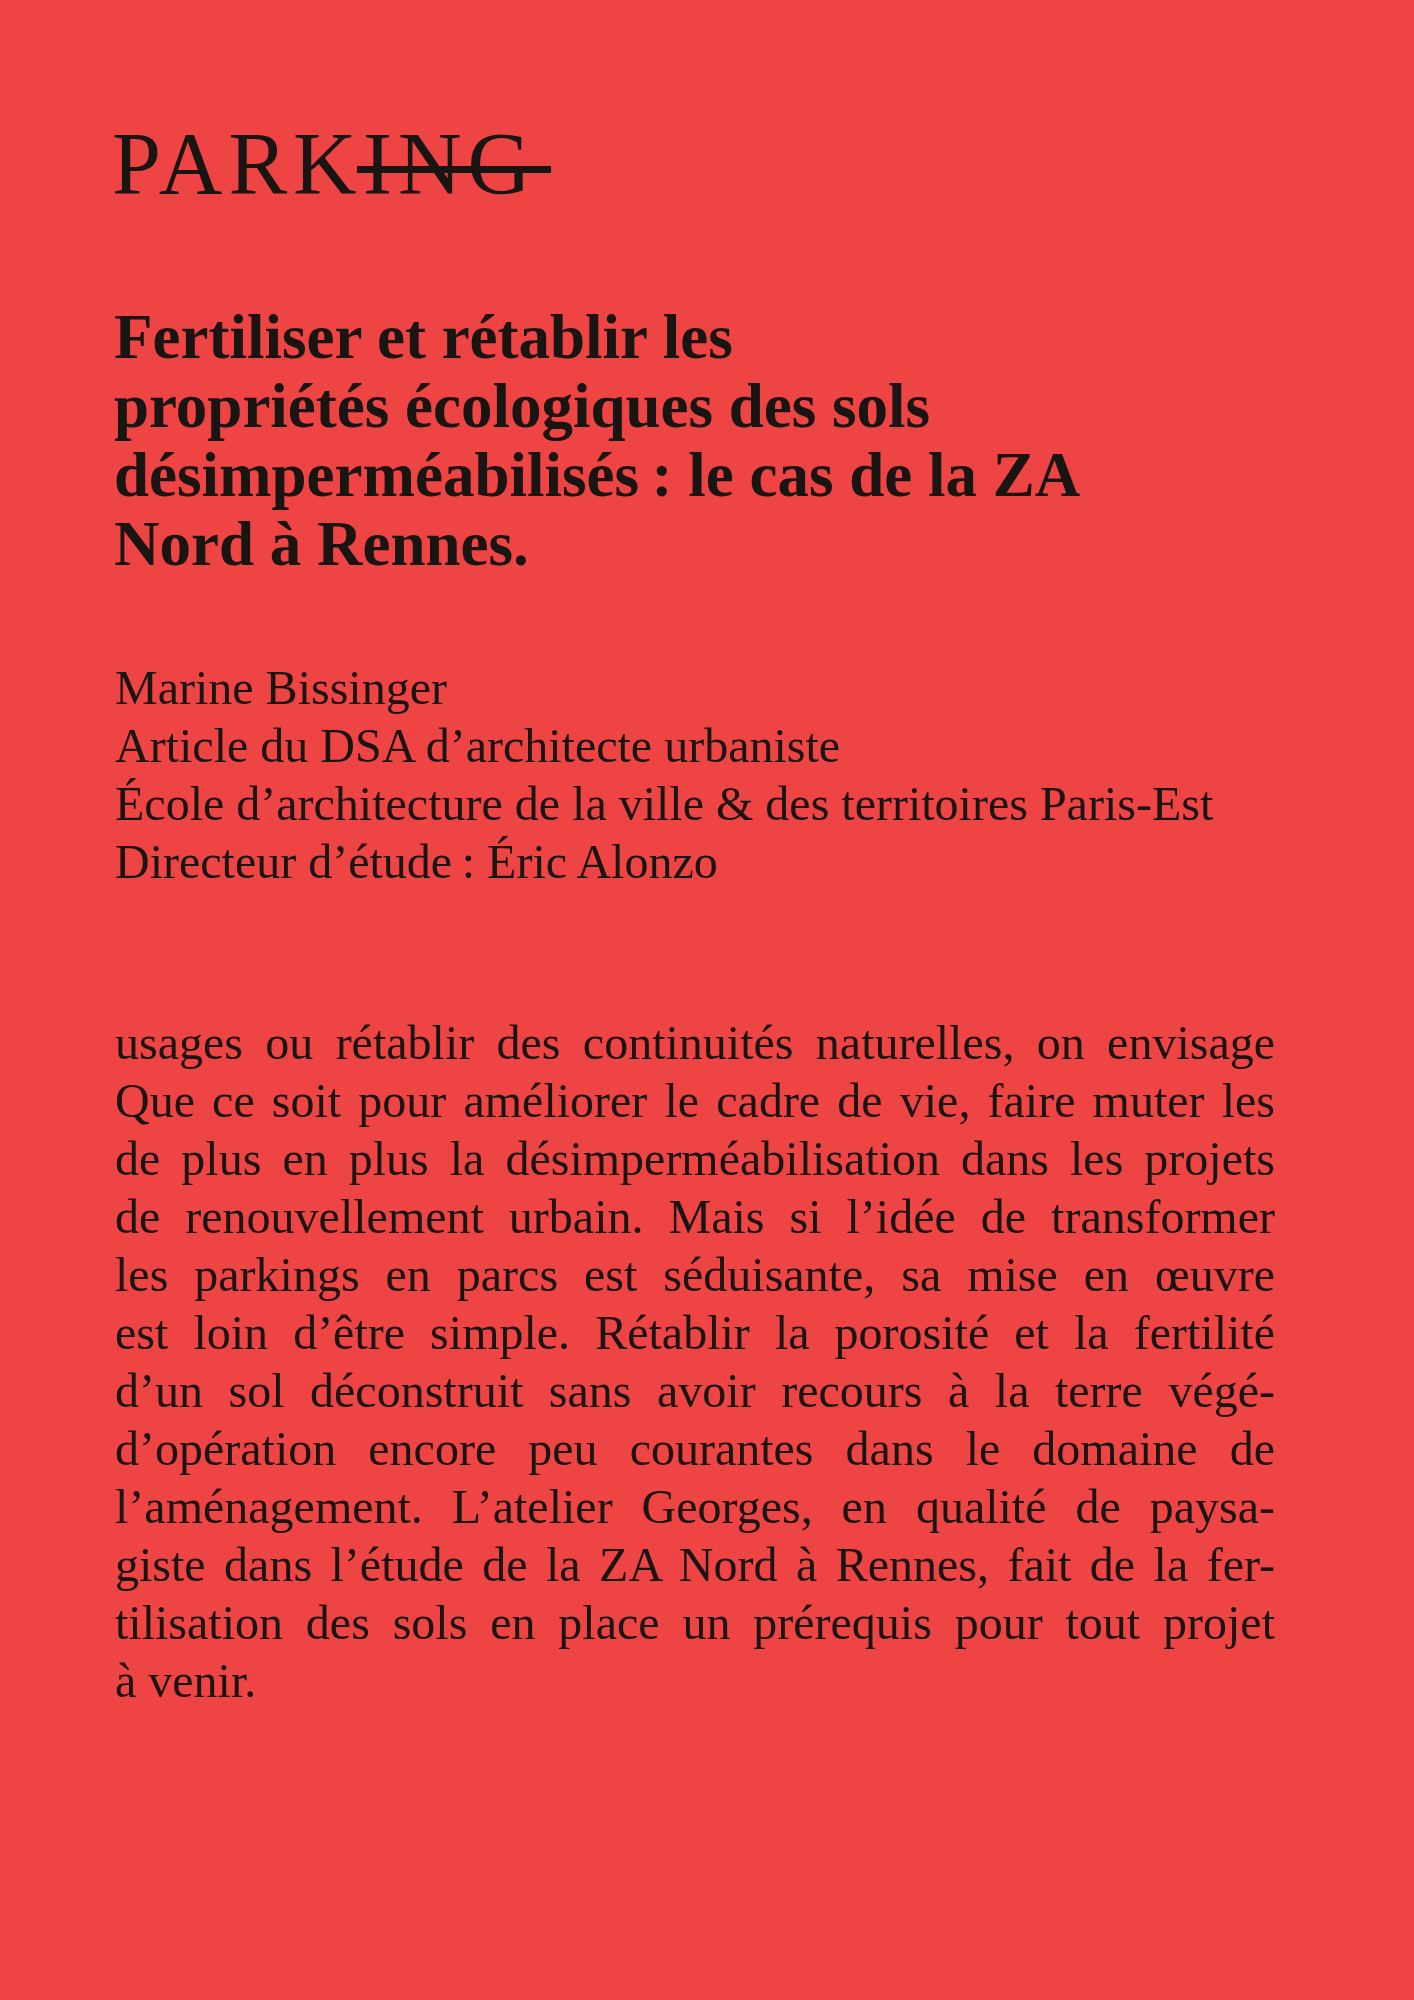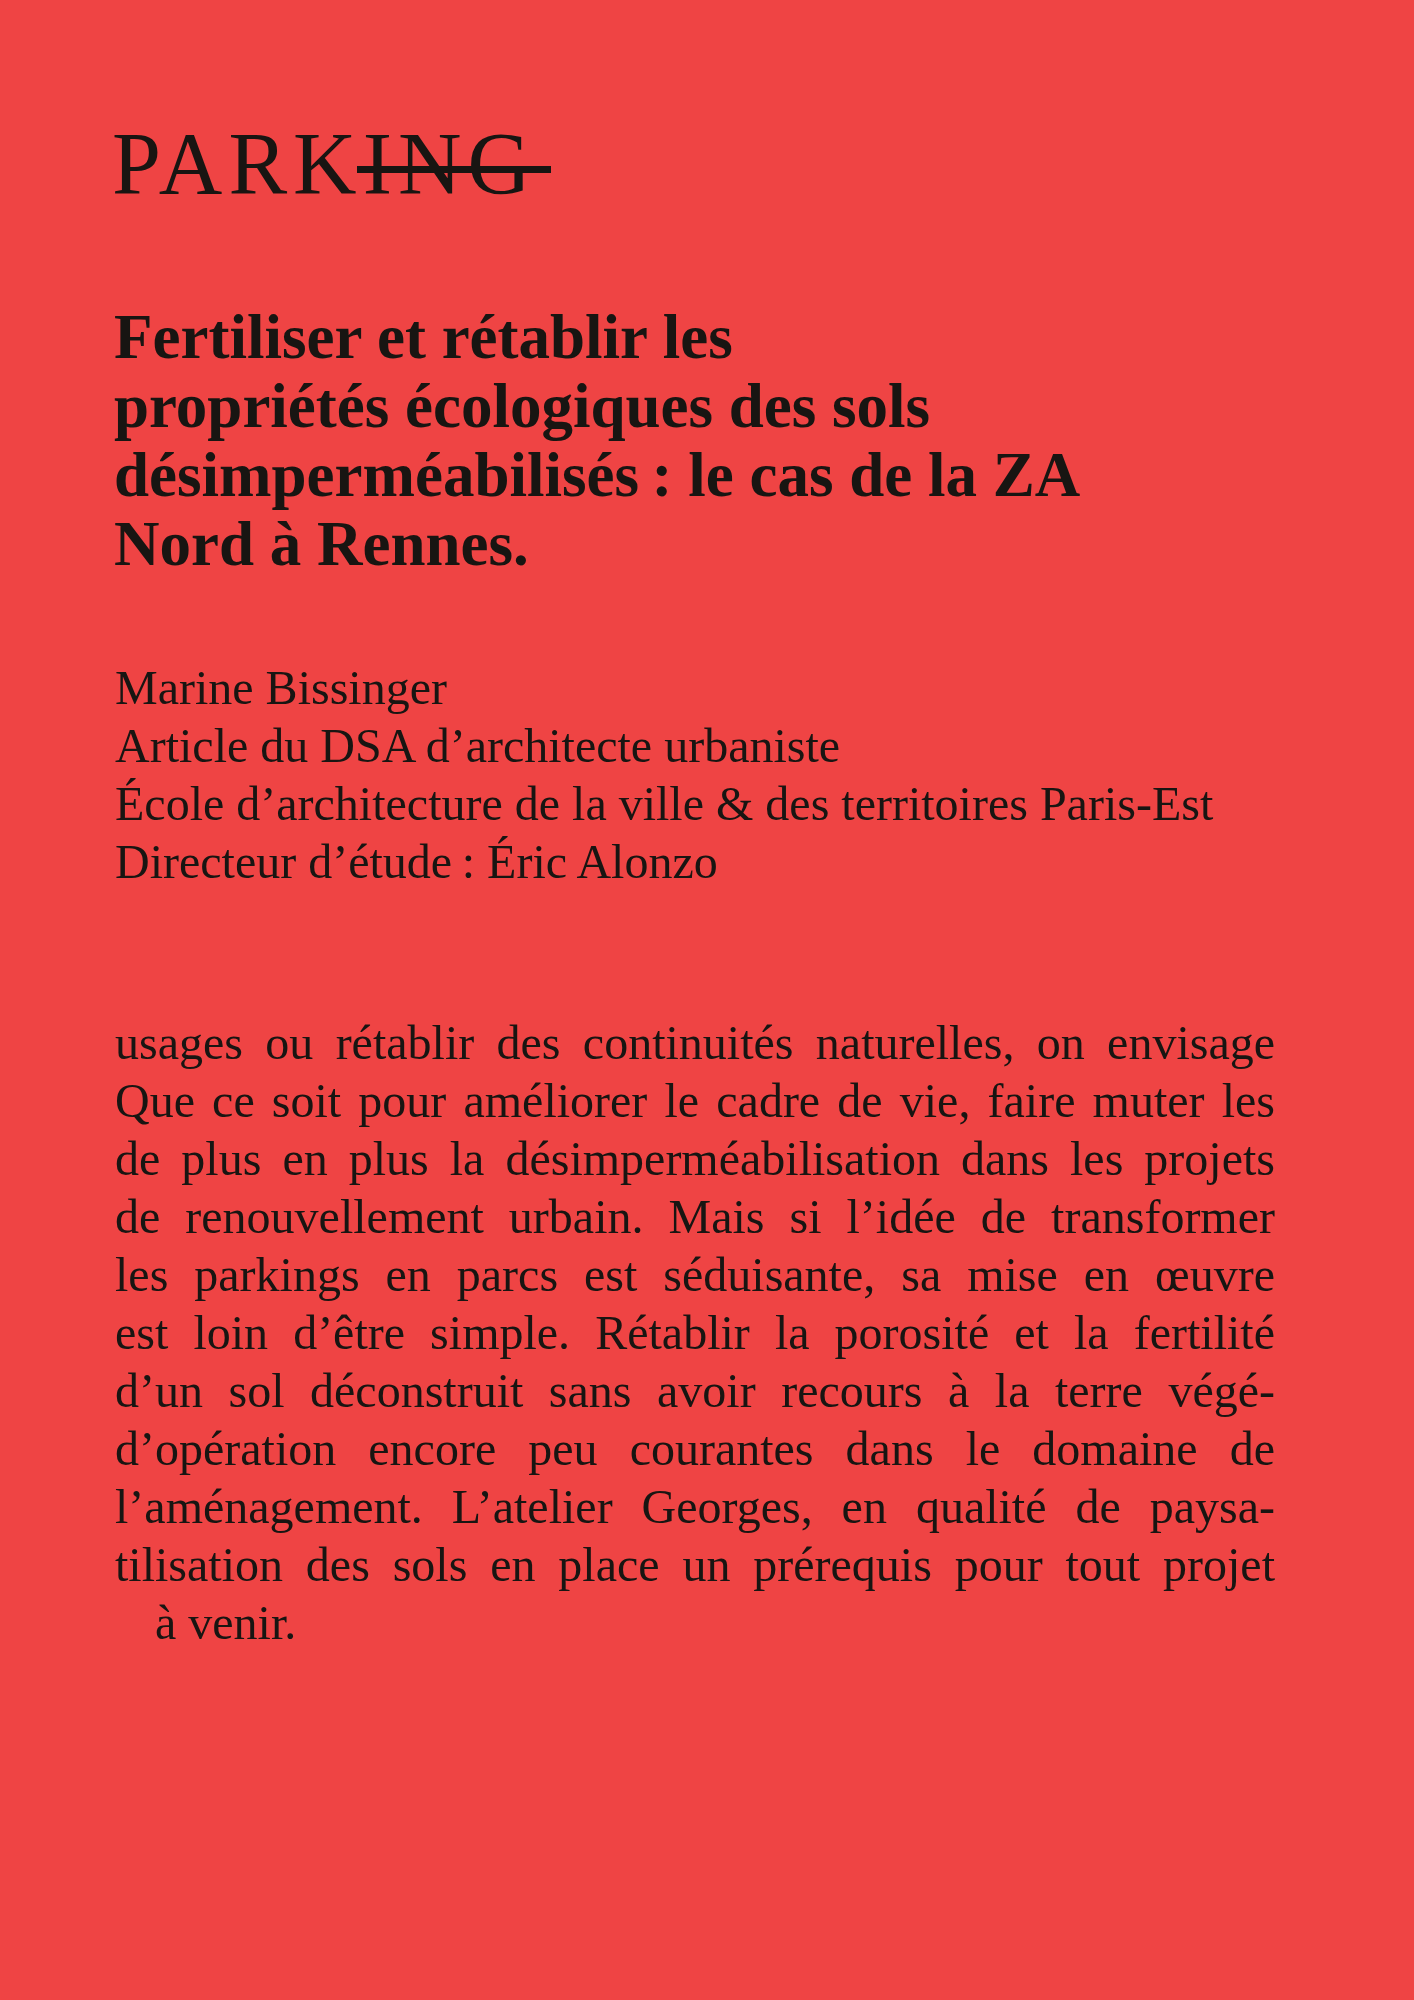--- a/index.html
+++ b/index.html
@@ -105,6 +105,7 @@
       <div class="line">d’un sol déconstruit sans avoir recours à la terre végé-</div>
       <div class="line">d’opération encore peu courantes dans le domaine de</div>
       <div class="line">l’aménagement. L’atelier Georges, en qualité de paysa-</div>
+      <div class="line">giste dans l’étude de la ZA Nord à Rennes, fait de la fer-</div>
       <div class="line">tilisation des sols en place un prérequis pour tout projet</div>
       <div class="line">à venir.</div>
     </div>

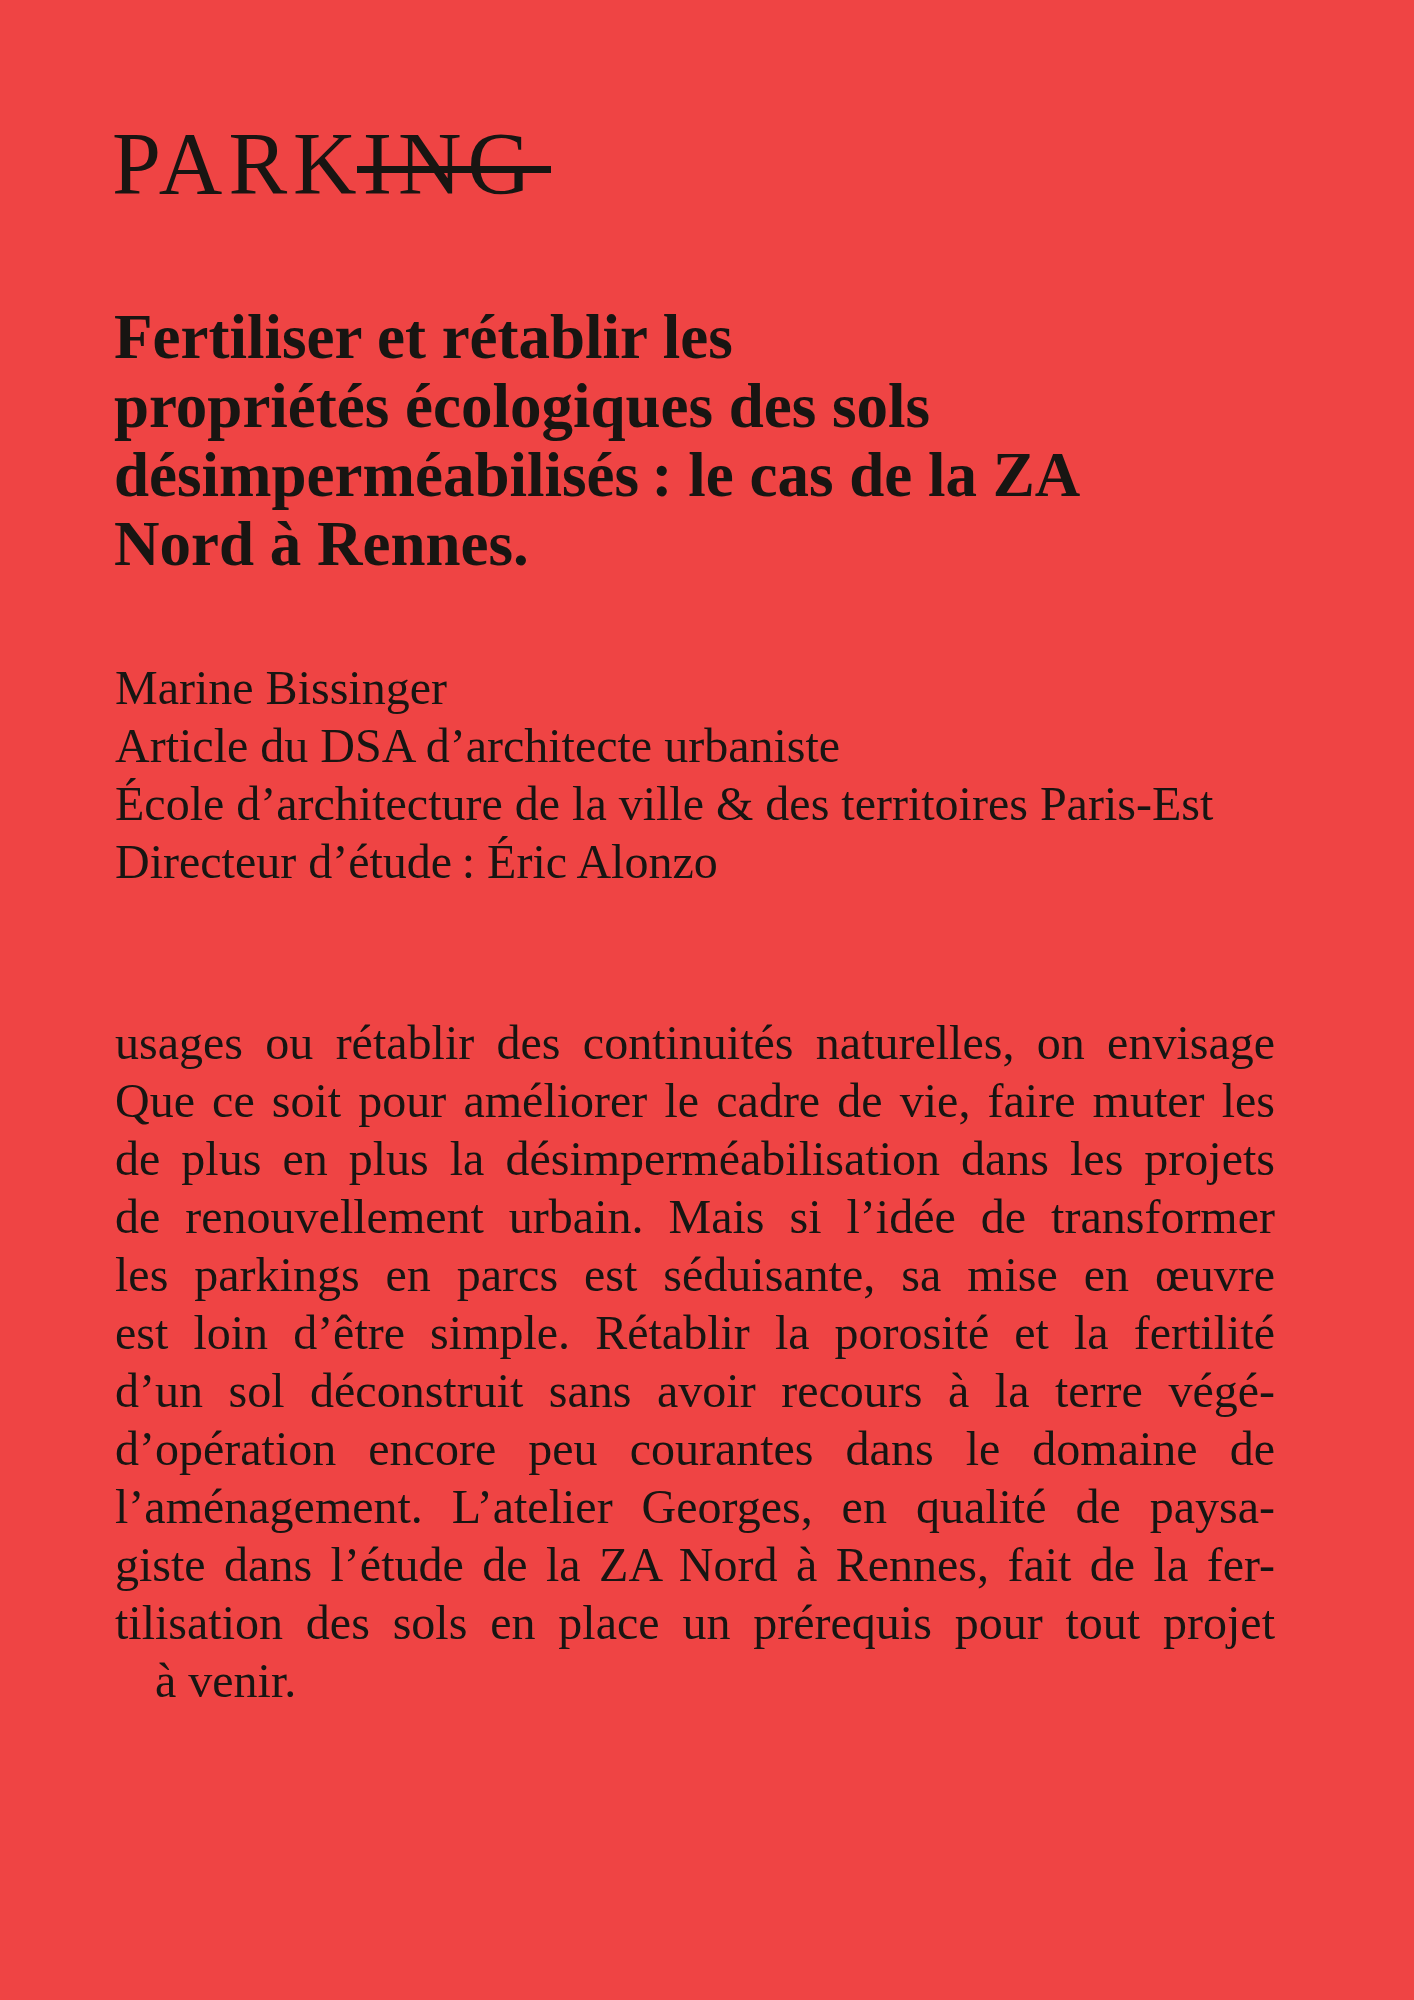--- a/index.html
+++ b/index.html
@@ -72,7 +72,6 @@
   }
   .abstract .line:last-child {
     text-align-last: left;
-    margin-left: 40px;
   }
 </style>
 </head>

